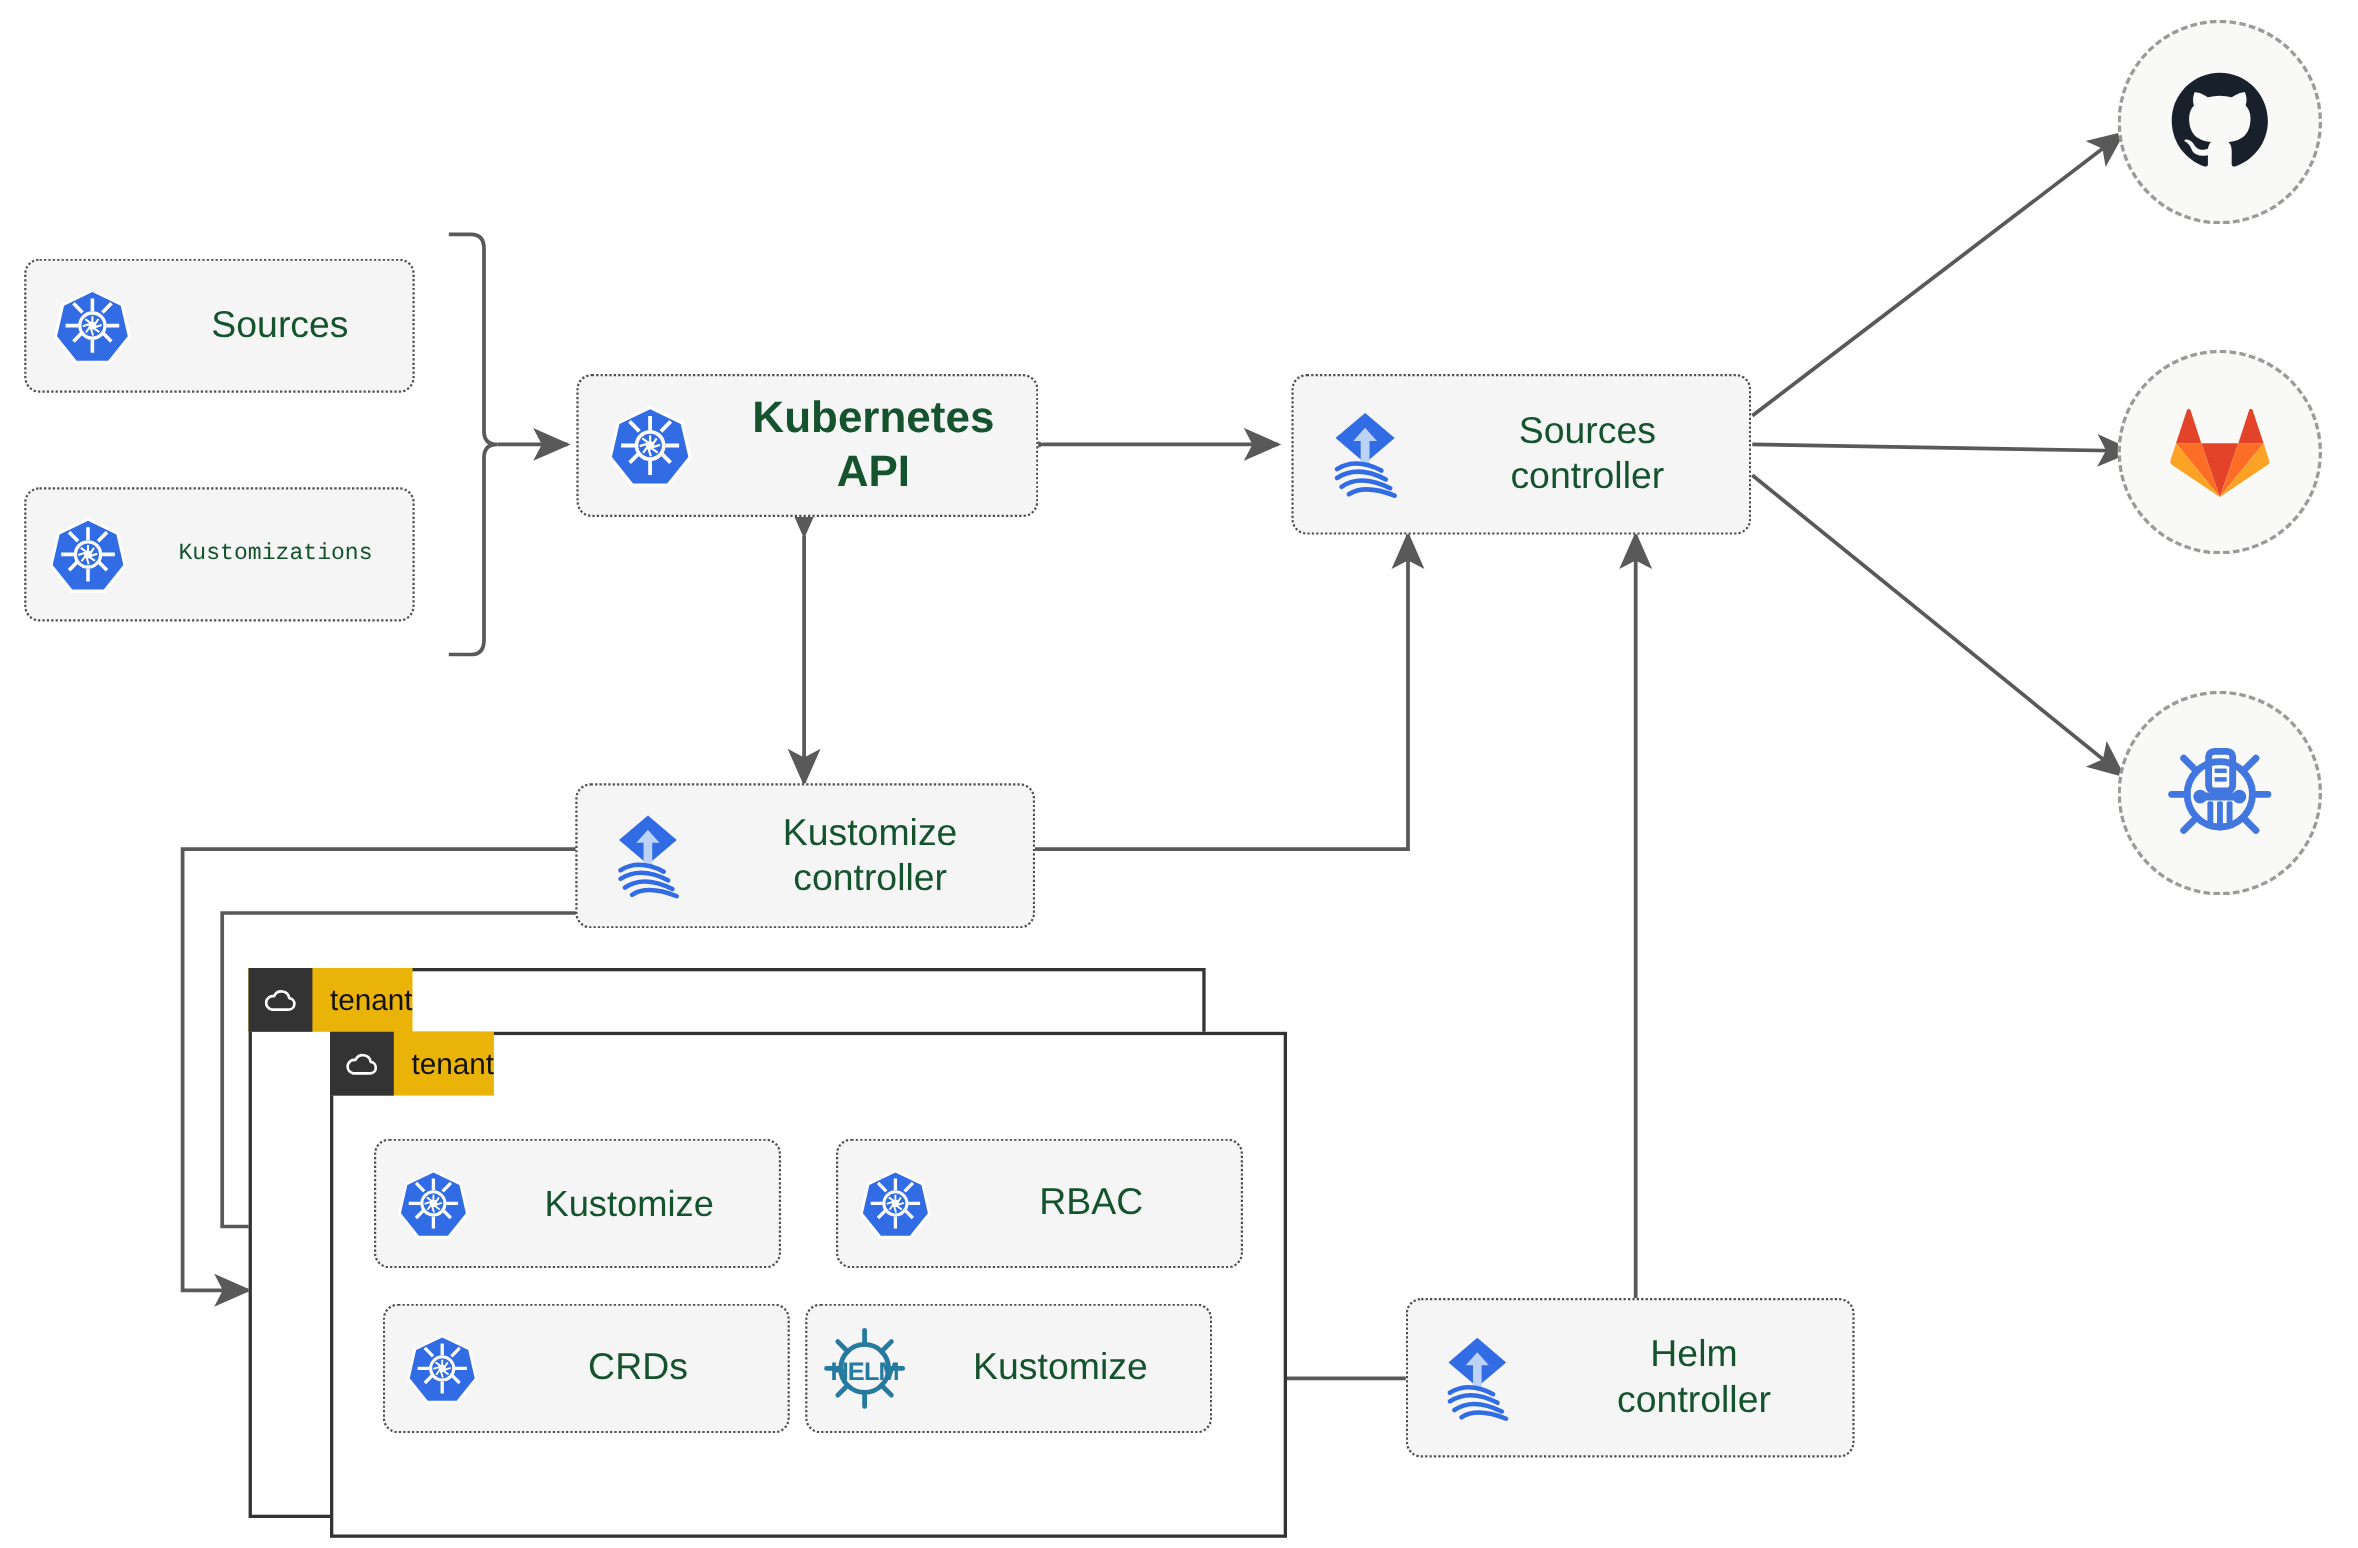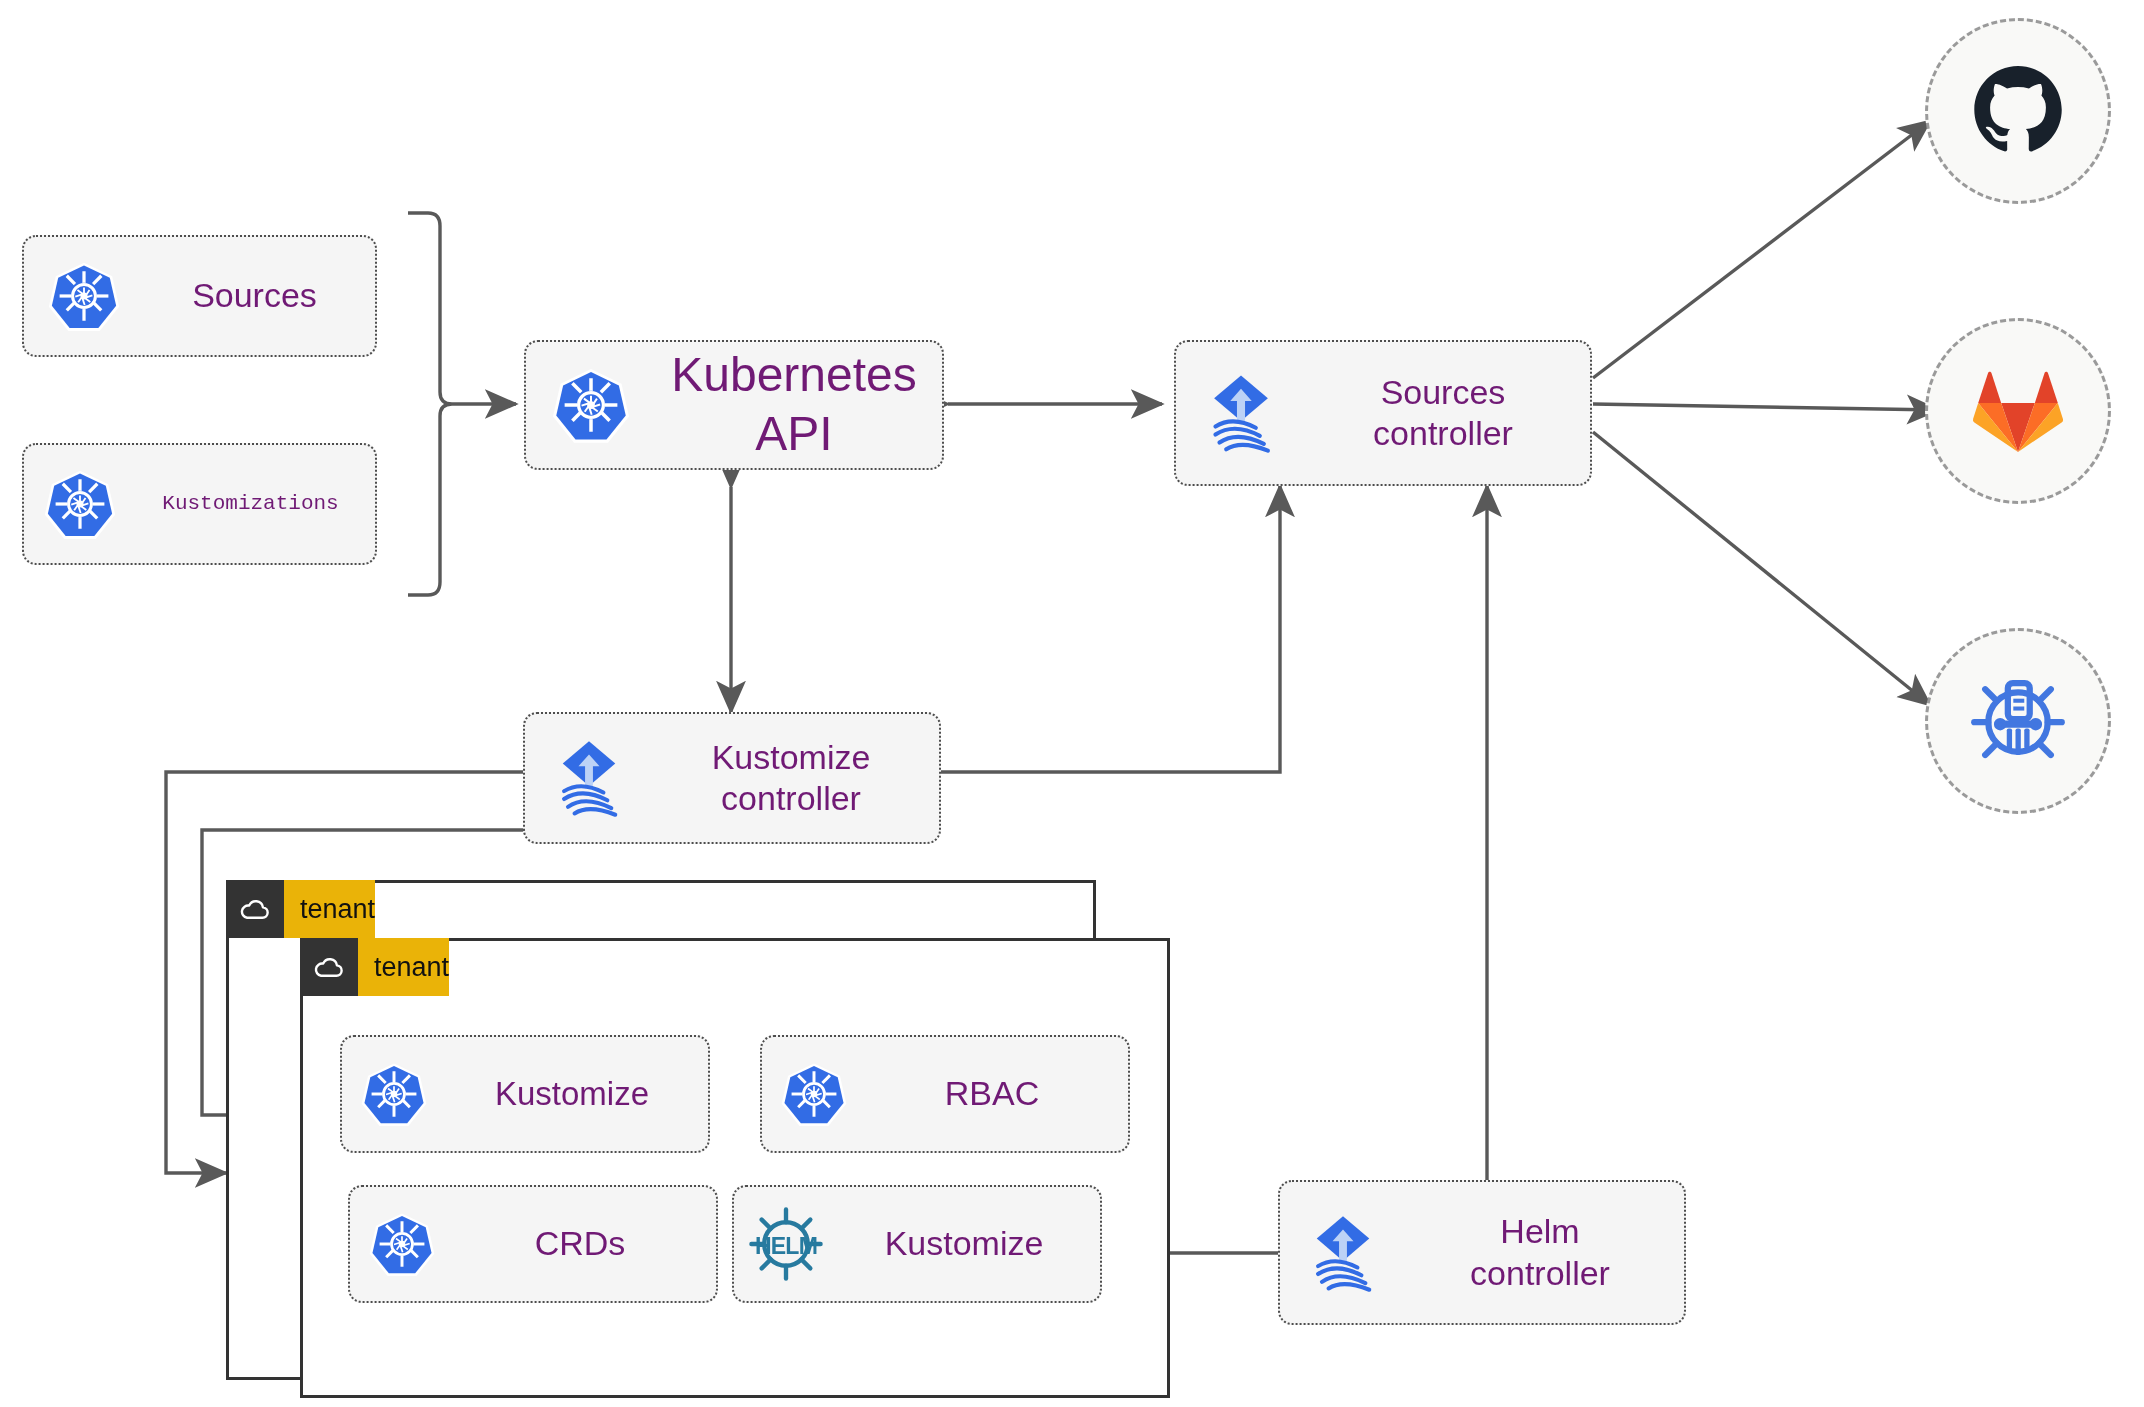--- a/index.html
+++ b/index.html
@@ -11,7 +11,7 @@
         border:2.5px dotted #4d4d4d;border-radius:14px;
         display:flex;align-items:center;}
   .node .ico{flex:0 0 auto;display:flex;align-items:center;justify-content:center;}
-  .node .lbl{flex:1 1 auto;text-align:center;color:#701a75;line-height:1.22;
+  .node .lbl{flex:1 1 auto;text-align:center;color:#14532d;line-height:1.22;
              font-size:34px;padding-right:10px;white-space:pre-line;}
 
   .circ{position:absolute;box-sizing:border-box;border-radius:50%;

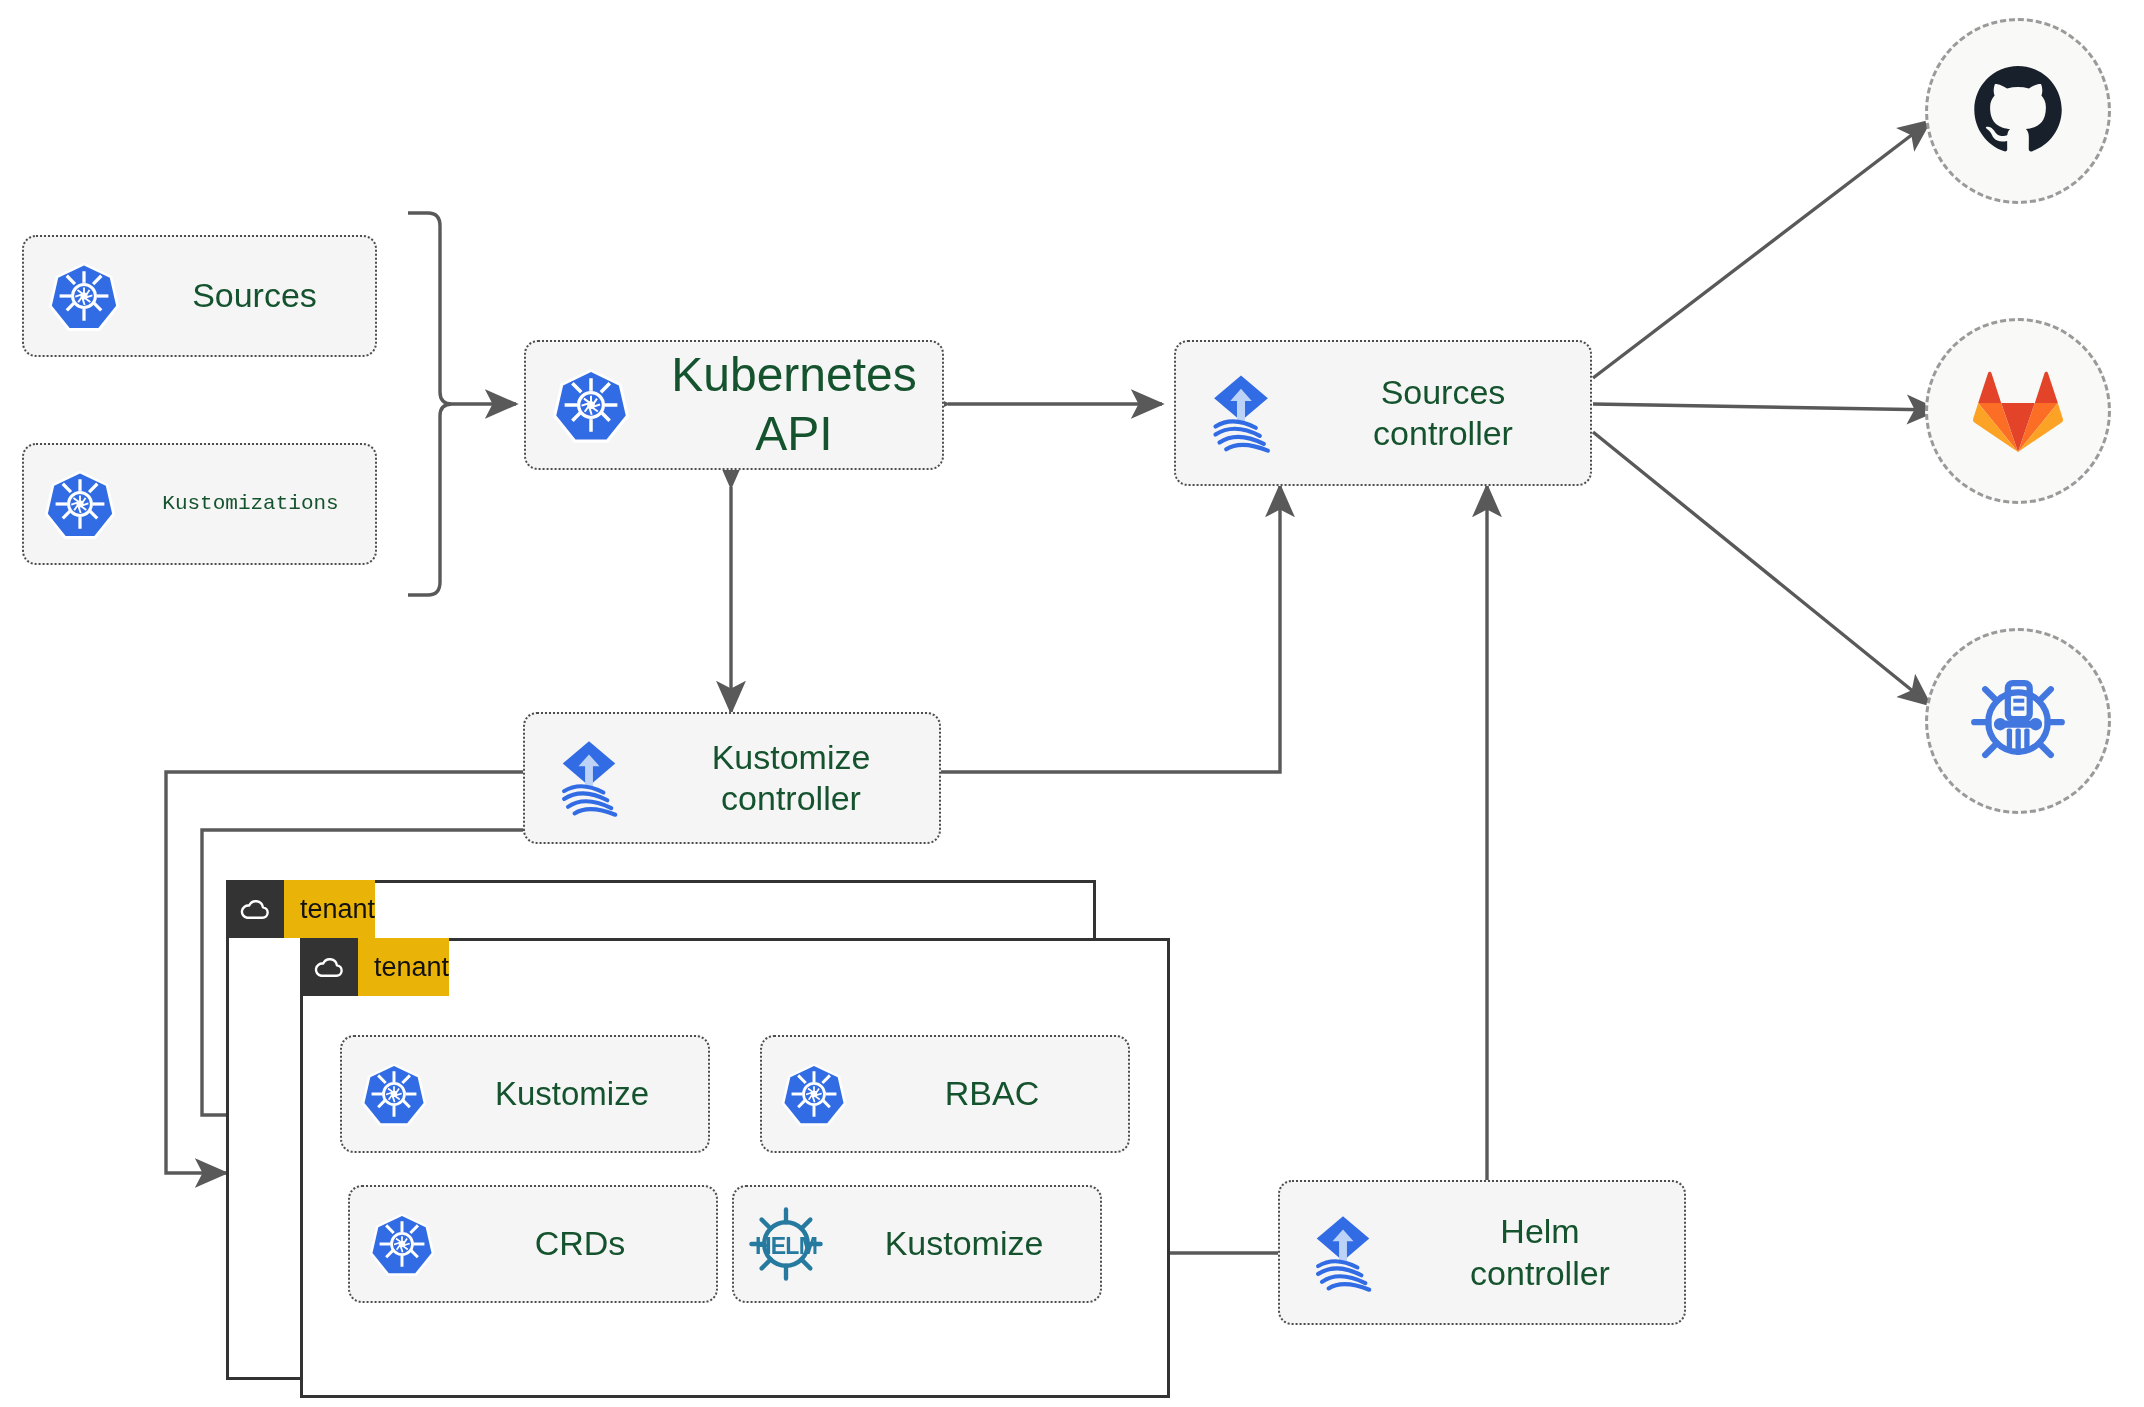--- a/index.html
+++ b/index.html
@@ -176,7 +176,7 @@
         </g>
       </svg>
     </div>
-    <div class="lbl" style="font-size:48px;">Kubernetes API</div>
+    <div class="lbl" style="font-size:40px;font-weight:bold;">Kubernetes API</div>
   </div>
 
   <div class="node" style="left:1174px;top:340px;width:418px;height:146px;">

